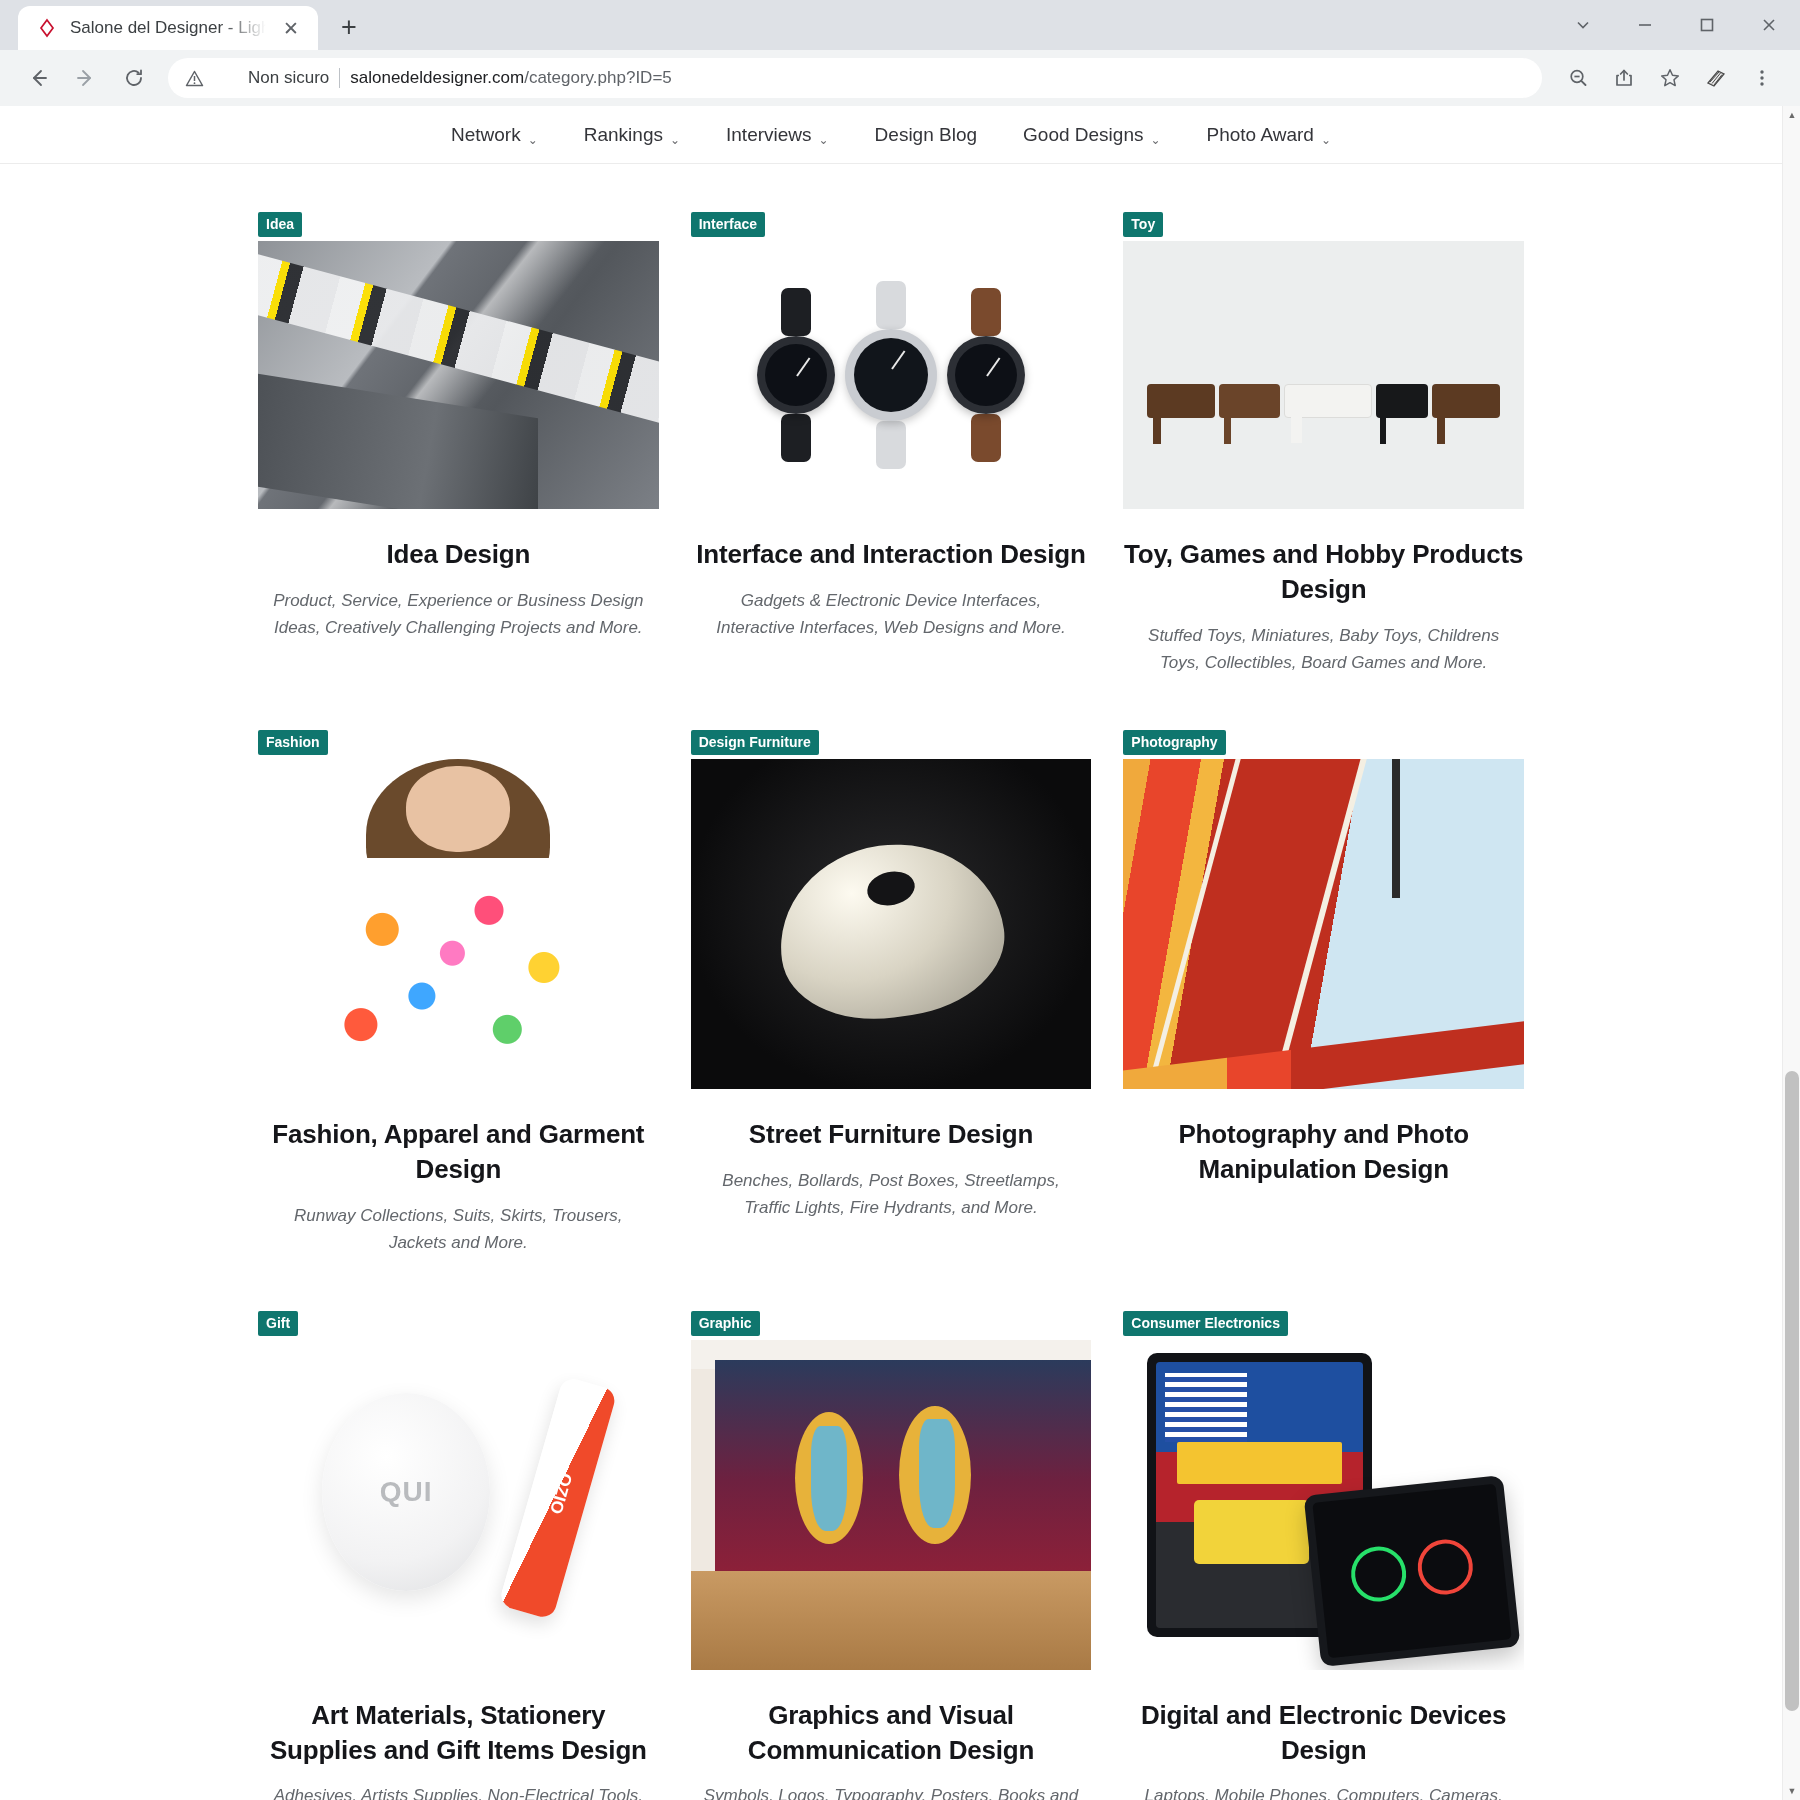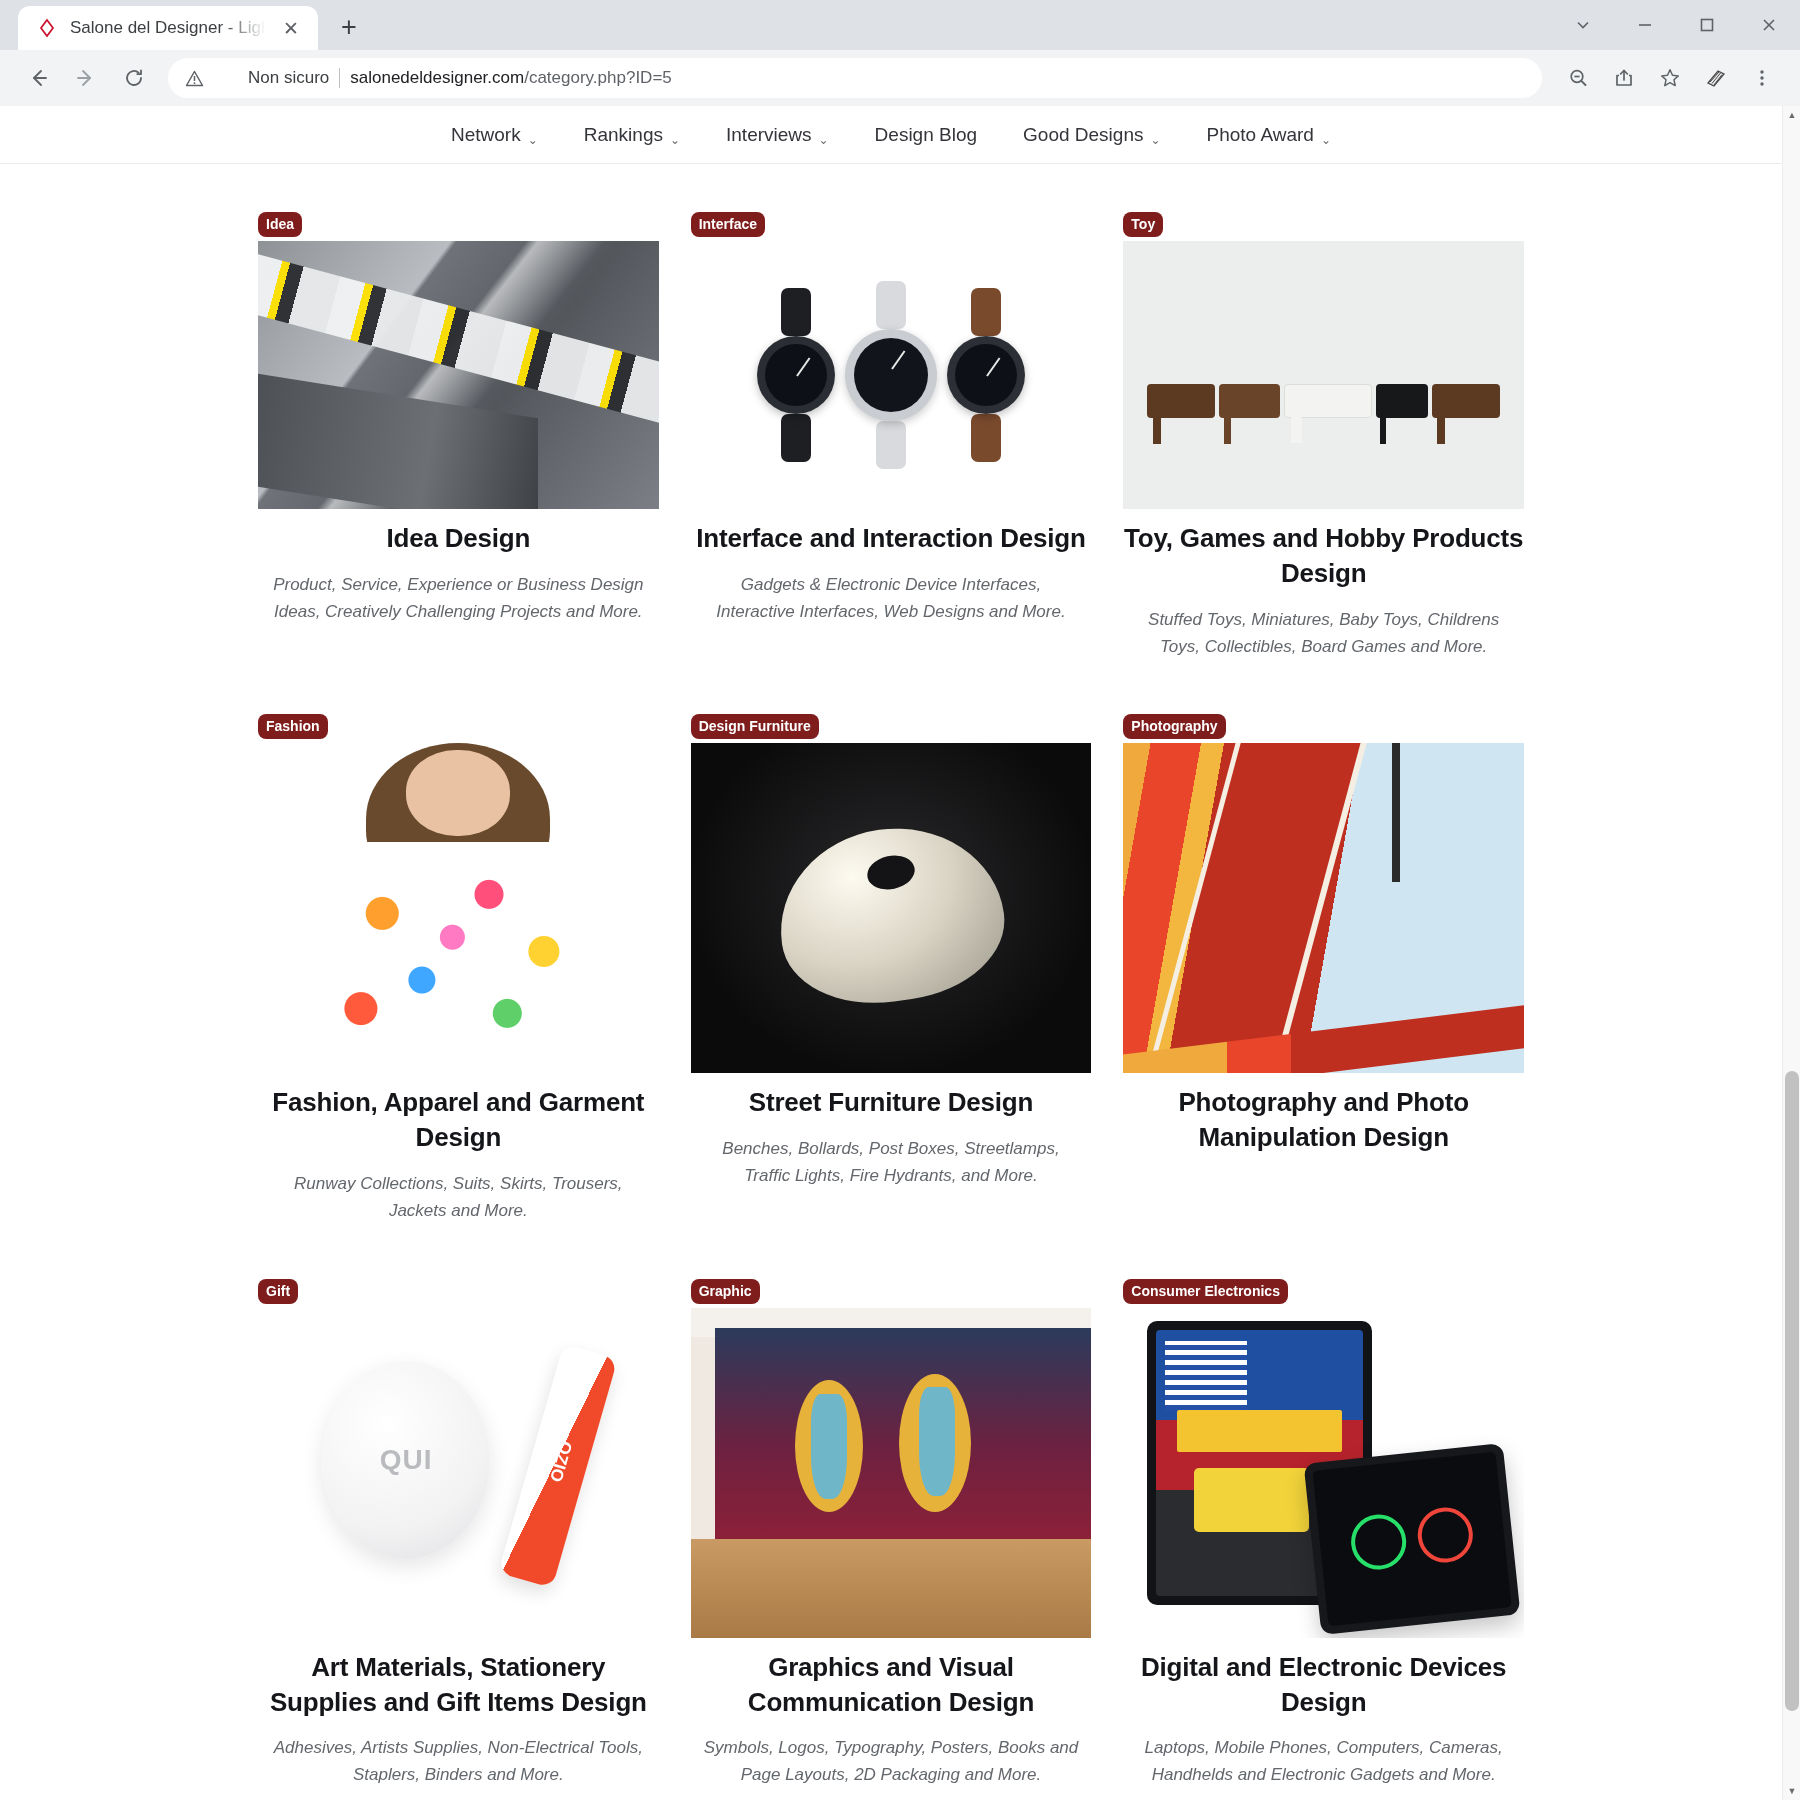--- a/index.html
+++ b/index.html
@@ -139,13 +139,13 @@
   .badge-row { height: 22px; position: relative; }
   .badge {
     display:inline-block;
-    background: #7f1d1d;
+    background: #0f766e;
     color: #ffffff;
     font-size: 14px;
     font-weight: 700;
     line-height: 1;
     padding: 5px 8px 6px 8px;
-    border-radius: 8px;
+    border-radius: 2px;
     position: relative;
     z-index: 3;
   }

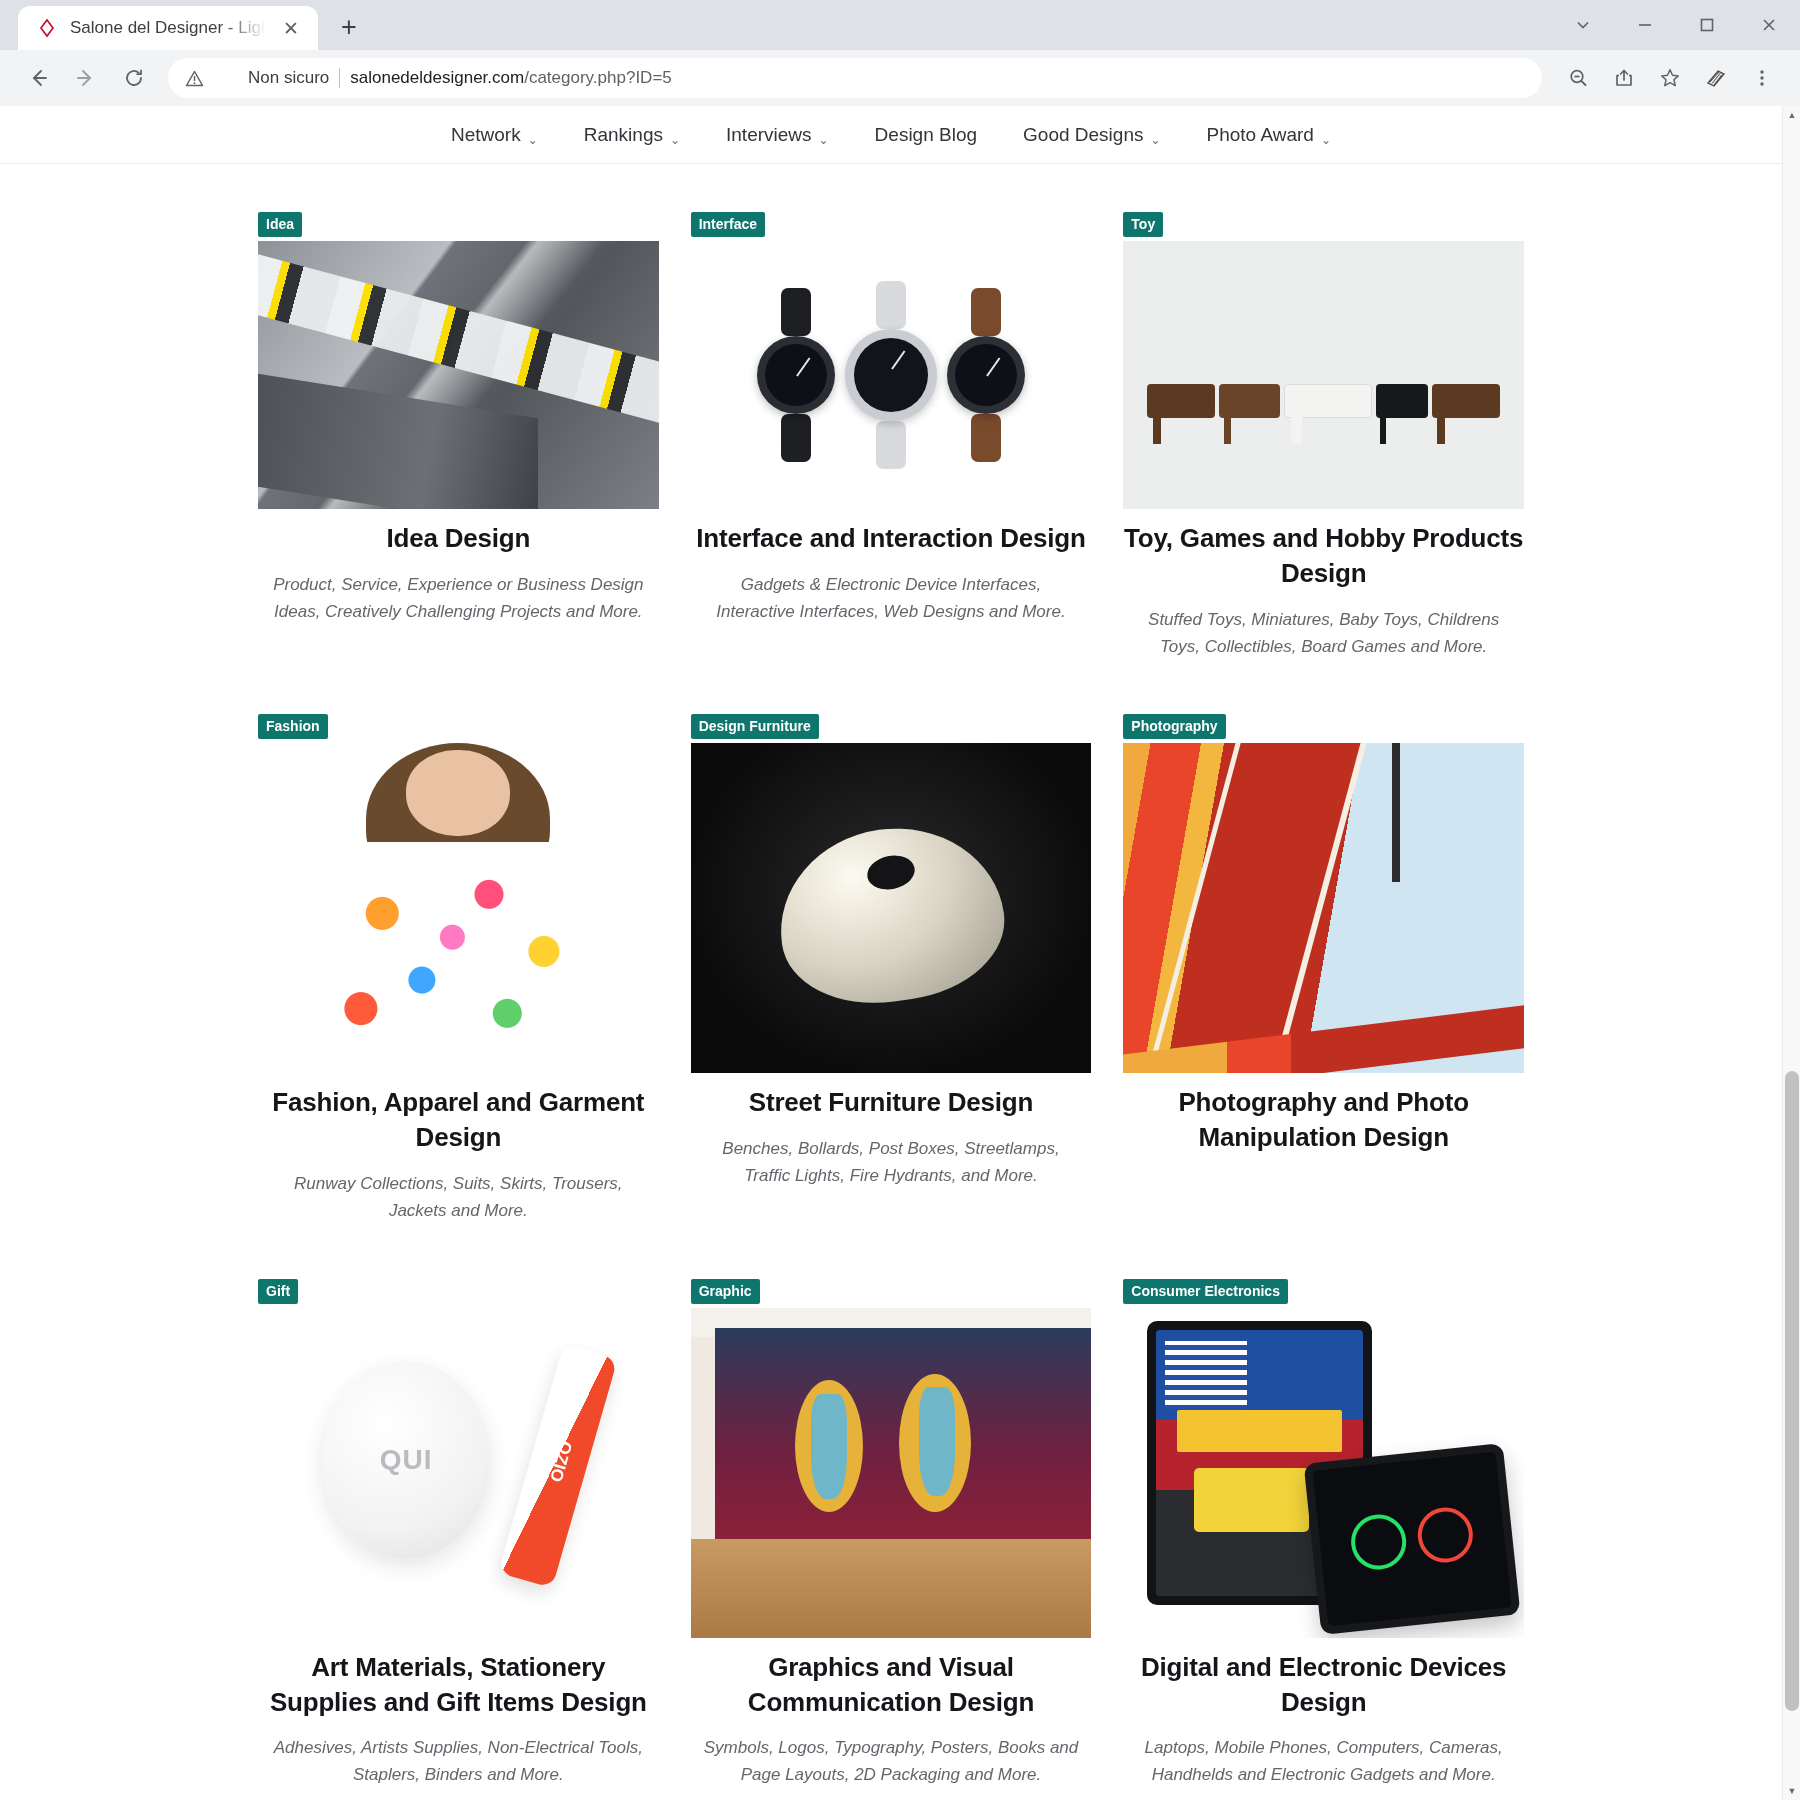--- a/index.html
+++ b/index.html
@@ -158,7 +158,7 @@
   }
   .thumb.tall { height: 330px; }
   .card-title {
-    margin-top: 12px;
+    margin-top: 28px;
     text-align:center;
     font-size: 26px;
     font-weight: 700;

